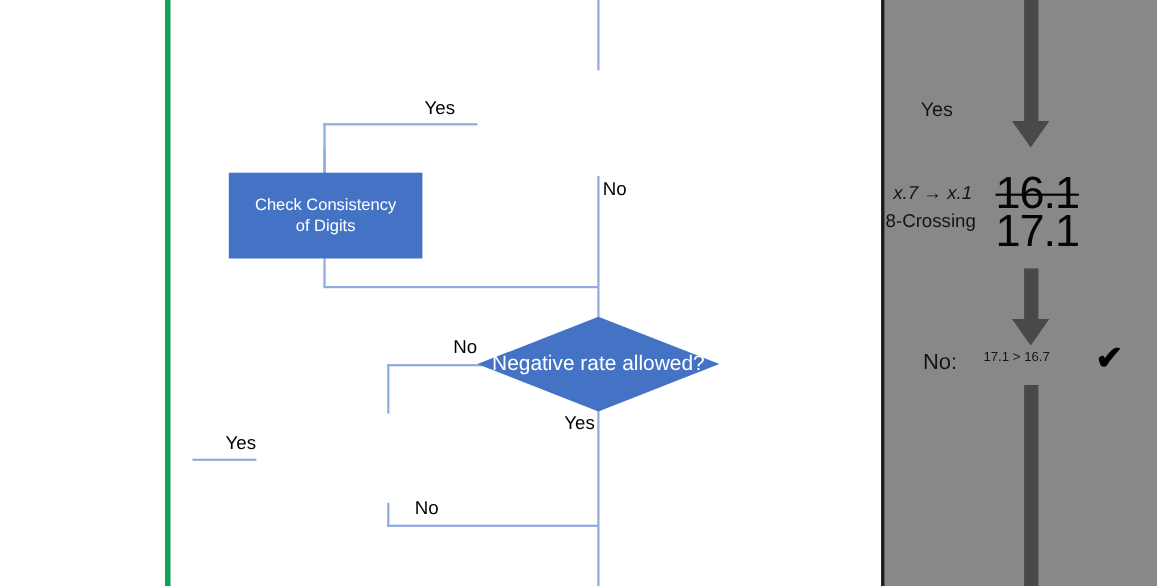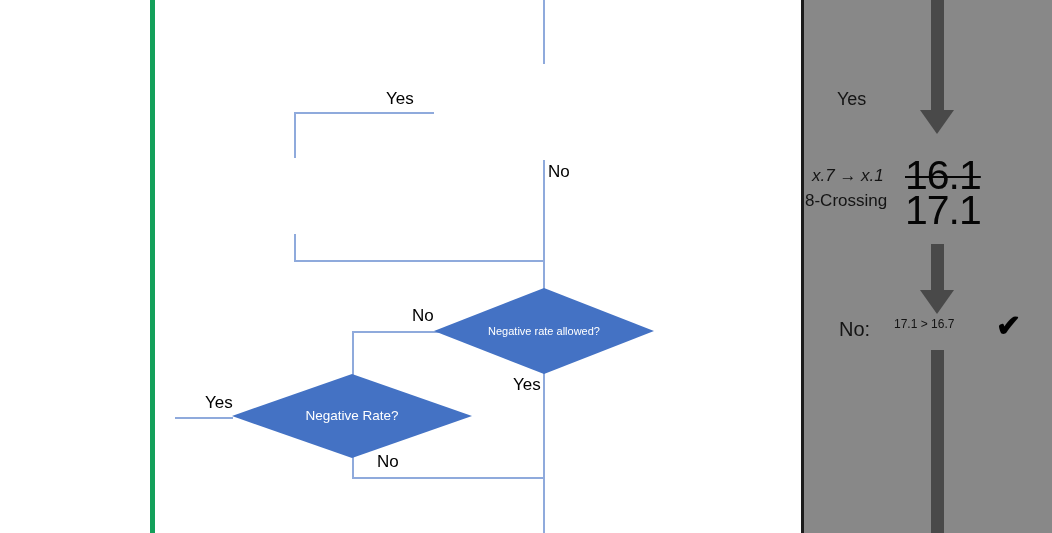--- a/index.html
+++ b/index.html
@@ -148,6 +148,12 @@
   <div class="conn conn-v" style="left:543px; top:372px; height:161px;"></div>
 
 
+  <div class="proc-box" style="left:208px; top:157px; width:176px; height:78px; font-size:15px;">
+    <div>
+      <span>Check Consistency</span>
+      <span>of Digits</span>
+    </div>
+  </div>
 
   <div class="diamond-wrap" style="left:434px; top:288px; width:220px; height:86px;">
     <div class="diamond-shape"></div>

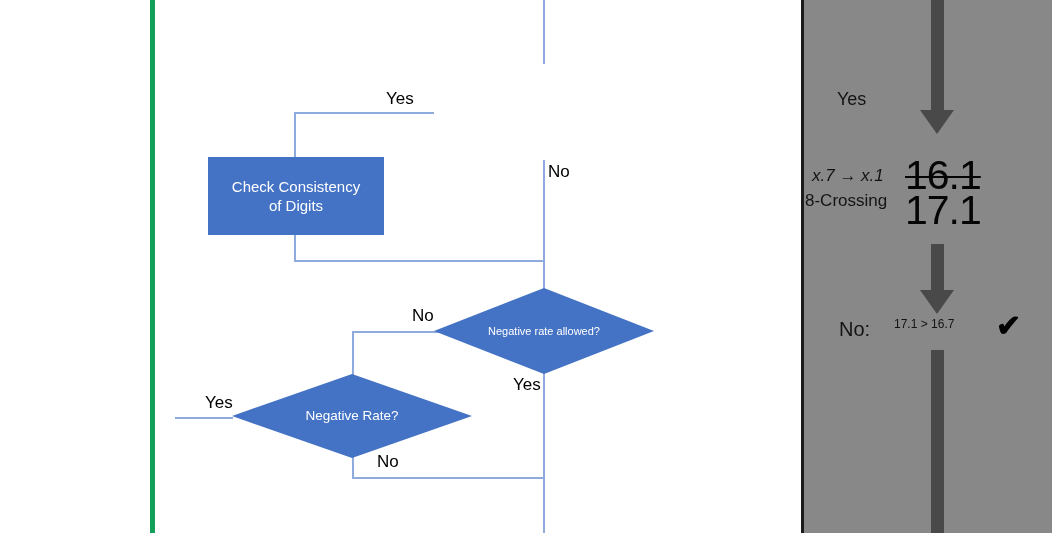--- a/index.html
+++ b/index.html
@@ -157,7 +157,7 @@
 
   <div class="diamond-wrap" style="left:434px; top:288px; width:220px; height:86px;">
     <div class="diamond-shape"></div>
-    <div class="diamond-label" style="font-size:11px;align-items:center;">
+    <div class="diamond-label" style="font-size:19px;align-items:center;">
       <div>
         <span>Negative rate</span>
         <span>allowed?</span>

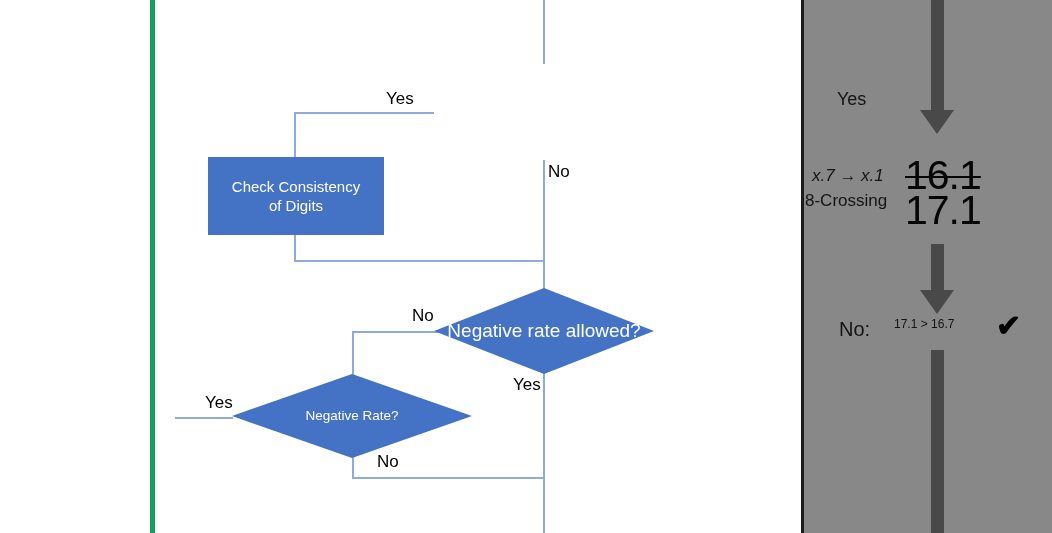--- a/index.html
+++ b/index.html
@@ -165,14 +165,6 @@
     </div>
   </div>
 
-  <div class="diamond-wrap" style="left:232px; top:374px; width:240px; height:84px;">
-    <div class="diamond-shape"></div>
-    <div class="diamond-label" style="font-size:13.5px;">
-      <div>
-        <span>Negative Rate?</span>
-      </div>
-    </div>
-  </div>
 
 
   <div class="edge-label" style="left:386px; top:89px; font-size:17px;">Yes</div>

